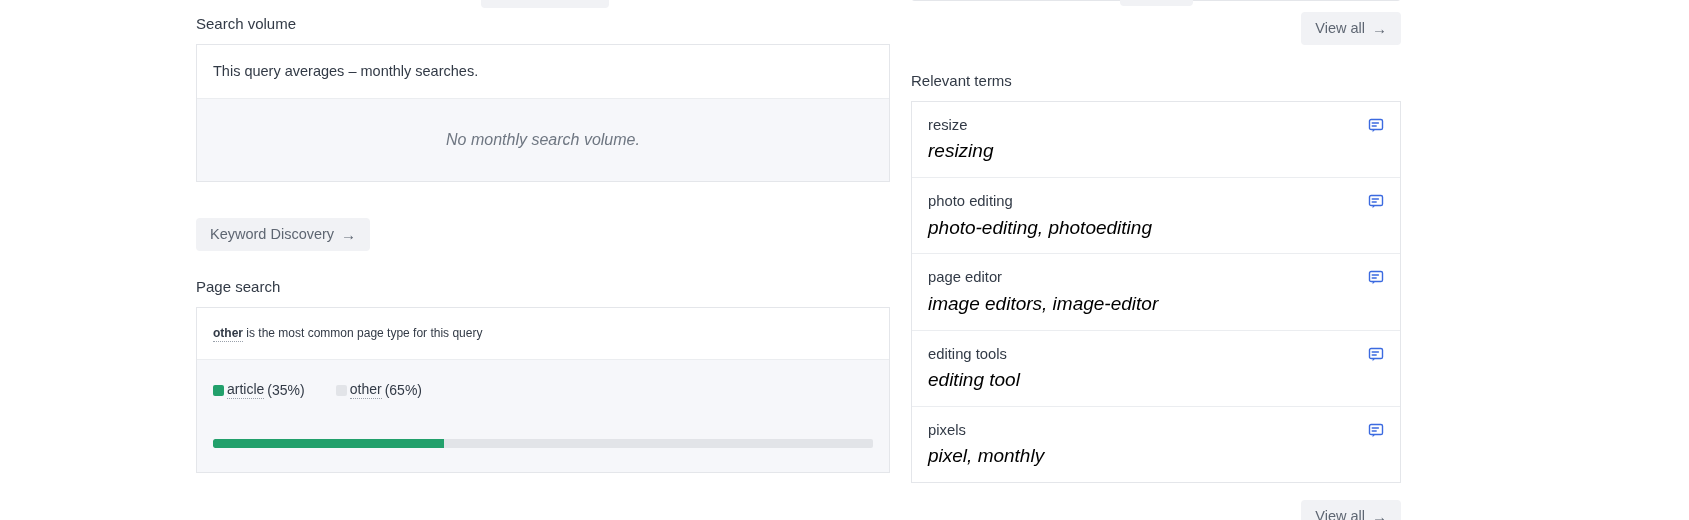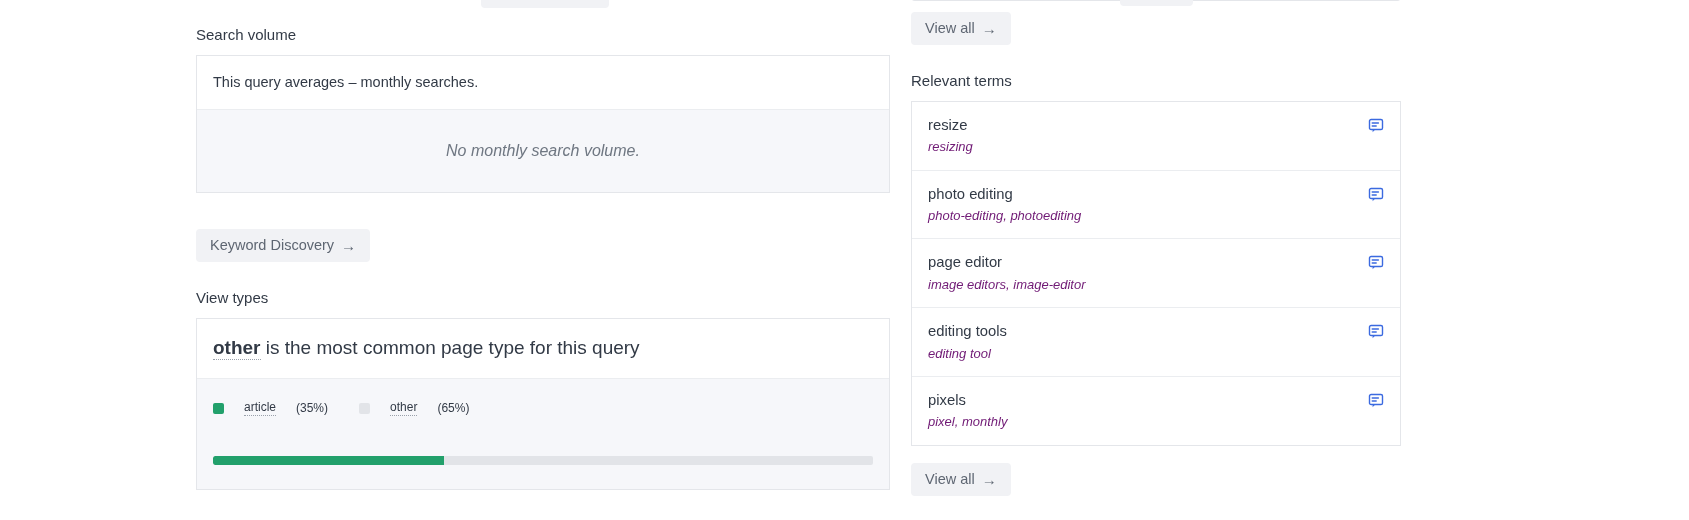--- a/index.html
+++ b/index.html
@@ -93,7 +93,7 @@
   .left-col{
     position:absolute;
     left:196px;
-    top:26px;
+    top:15px;
     width:694px;
   }
 

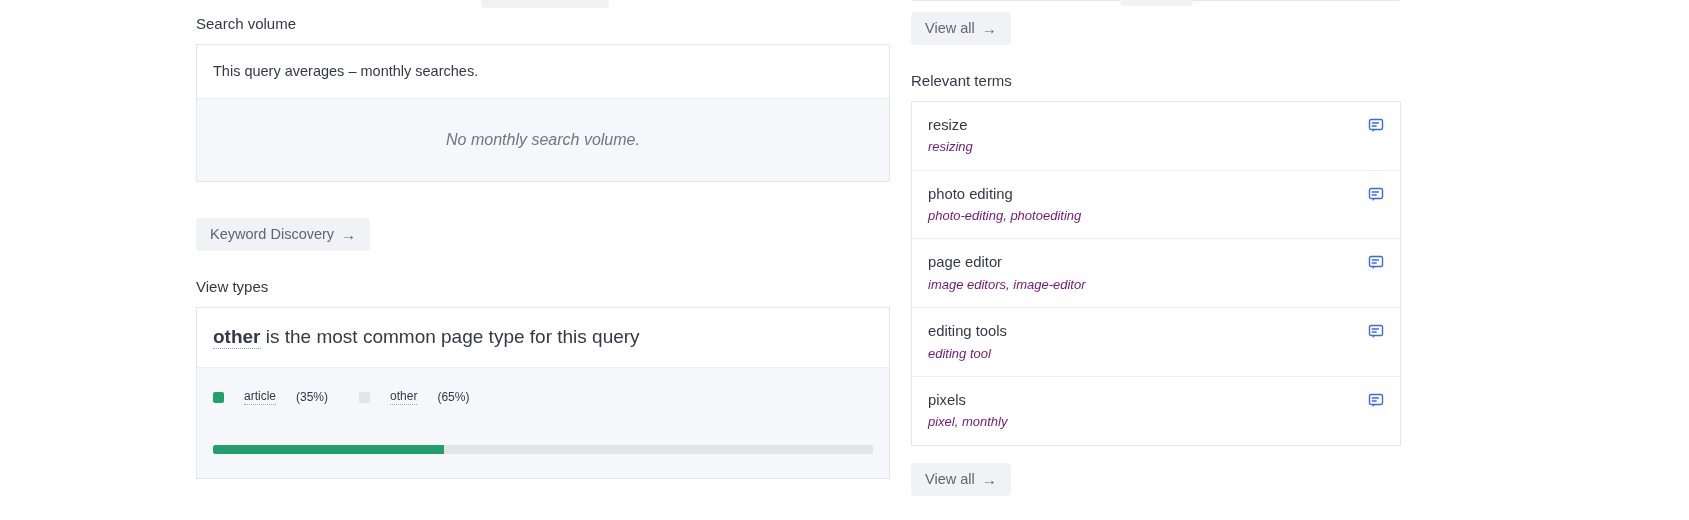--- a/index.html
+++ b/index.html
@@ -174,7 +174,7 @@
   }
   .viewall-row{
     display:flex;
-    justify-content:flex-start;
+    justify-content:flex-end;
   }
   .viewall-row.top{margin-bottom:27px;}
   .viewall-row.bottom{margin-top:17px;}

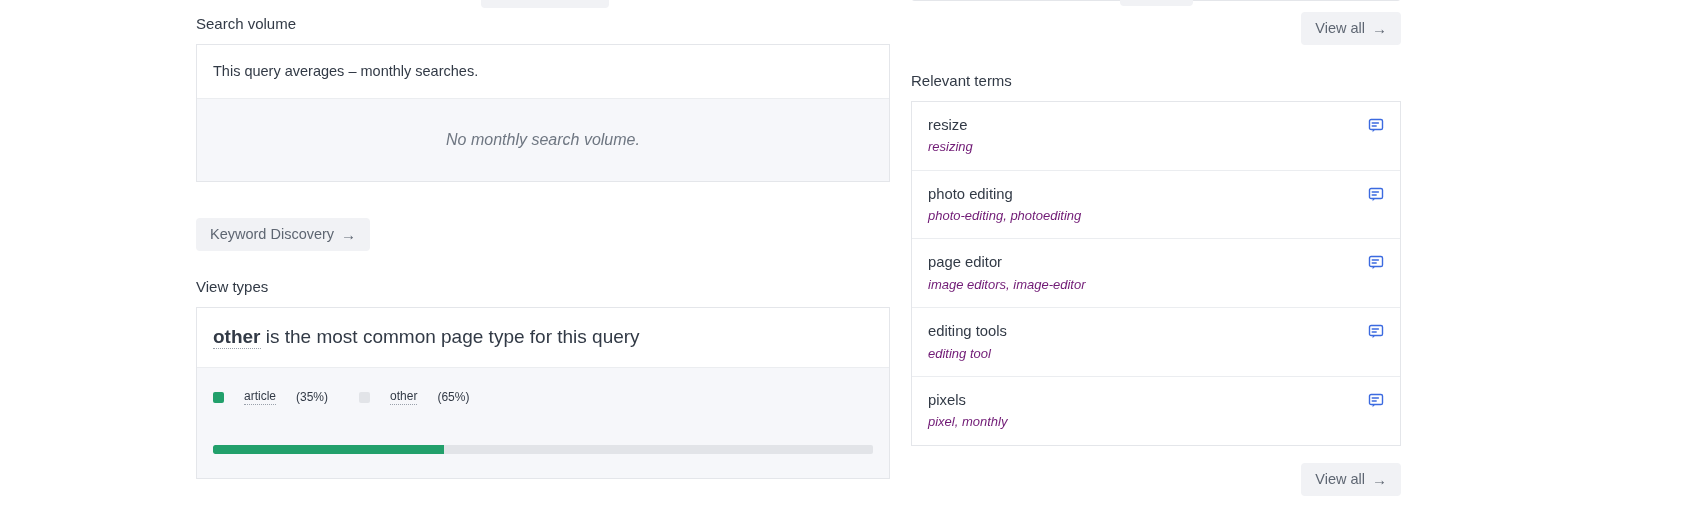--- a/index.html
+++ b/index.html
@@ -199,9 +199,9 @@
     margin-bottom:5px;
   }
   .term-variants{
-    font-size:13px;
+    font-size:19px;
     font-style:italic;
-    color:#701a75;
+    color:#000000;
     line-height:1.25;
   }
   .comment-icon{

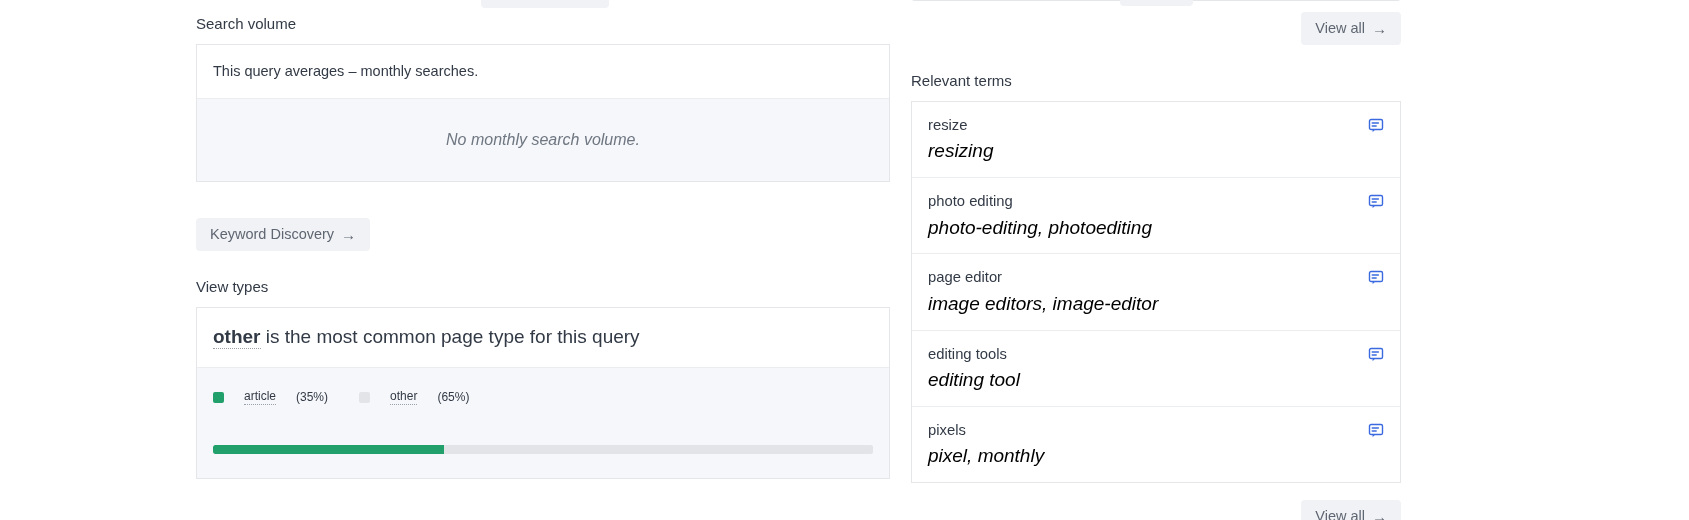--- a/index.html
+++ b/index.html
@@ -237,7 +237,7 @@
   </div>
 
   <div class="pt-wrap">
-    <h2 class="section-title">View types</h2>
+    <h2 class="section-title">Page search</h2>
 
     <div class="card">
       <div class="pt-head">

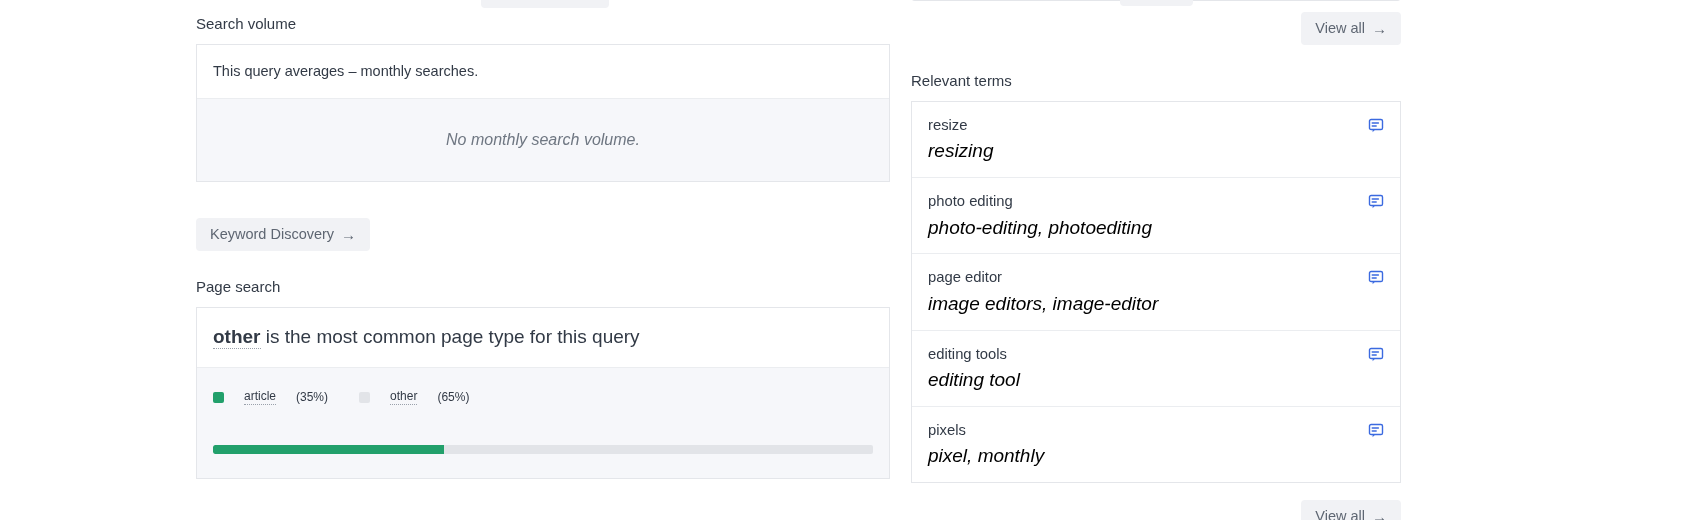--- a/index.html
+++ b/index.html
@@ -125,7 +125,7 @@
   .pt-wrap{margin-top:27px;}
   .pt-head{
     padding:18px 16px 19px 16px;
-    font-size:19px;
+    font-size:12px;
     color:var(--ink);
     background:var(--white);
     border-bottom:1px solid var(--line-soft);

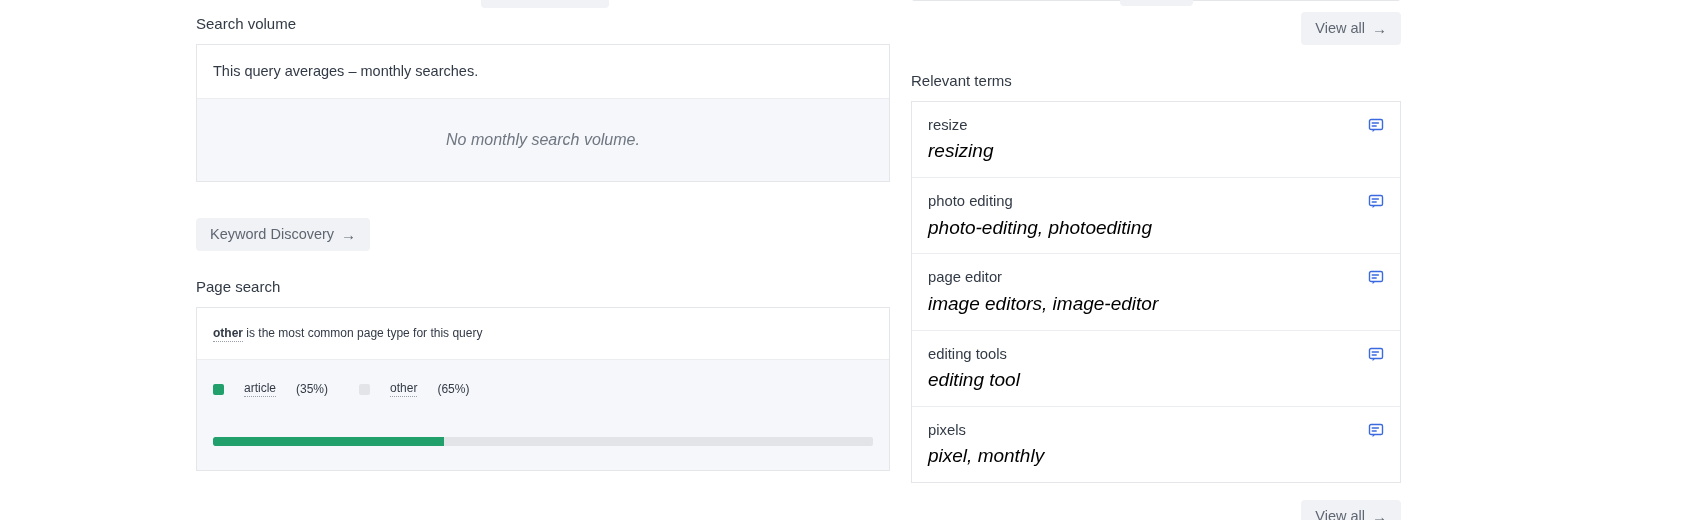--- a/index.html
+++ b/index.html
@@ -144,8 +144,8 @@
   .legend-item{
     display:flex;
     align-items:center;
-    gap:20px;
-    font-size:12px;
+    gap:3px;
+    font-size:14px;
     color:var(--ink);
     cursor:default;
   }

